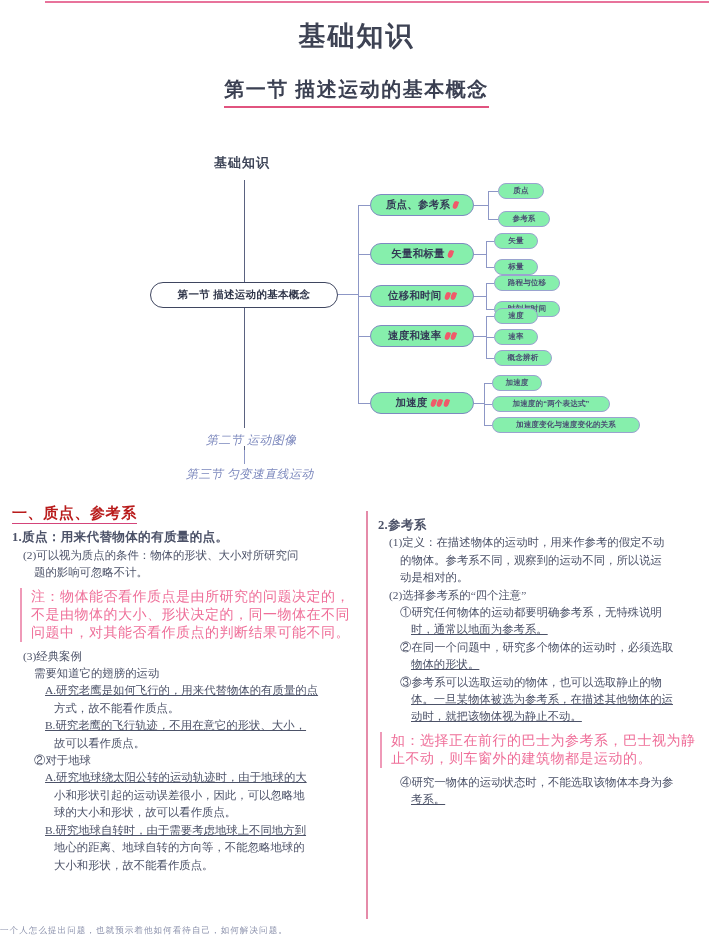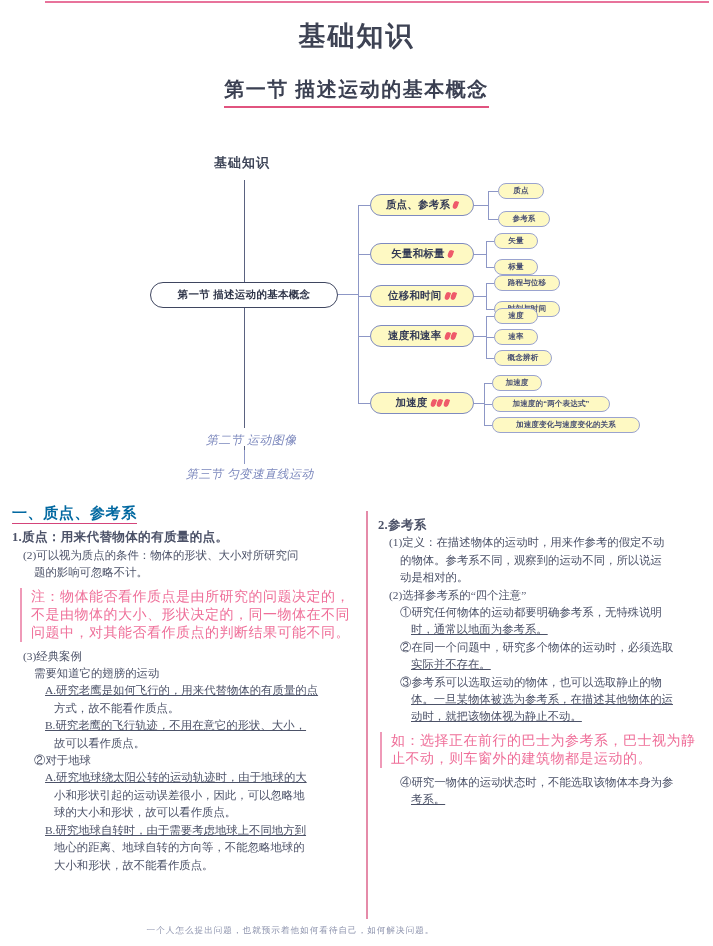--- a/index.html
+++ b/index.html
@@ -72,7 +72,7 @@
     justify-content: center;
     border: 1.2px solid #8d97c6;
     border-radius: 11px;
-    background: #fef9c3;
+    background: #86efac;
     color: #3a4karaoke;
     color: #3b4264;
     white-space: nowrap;

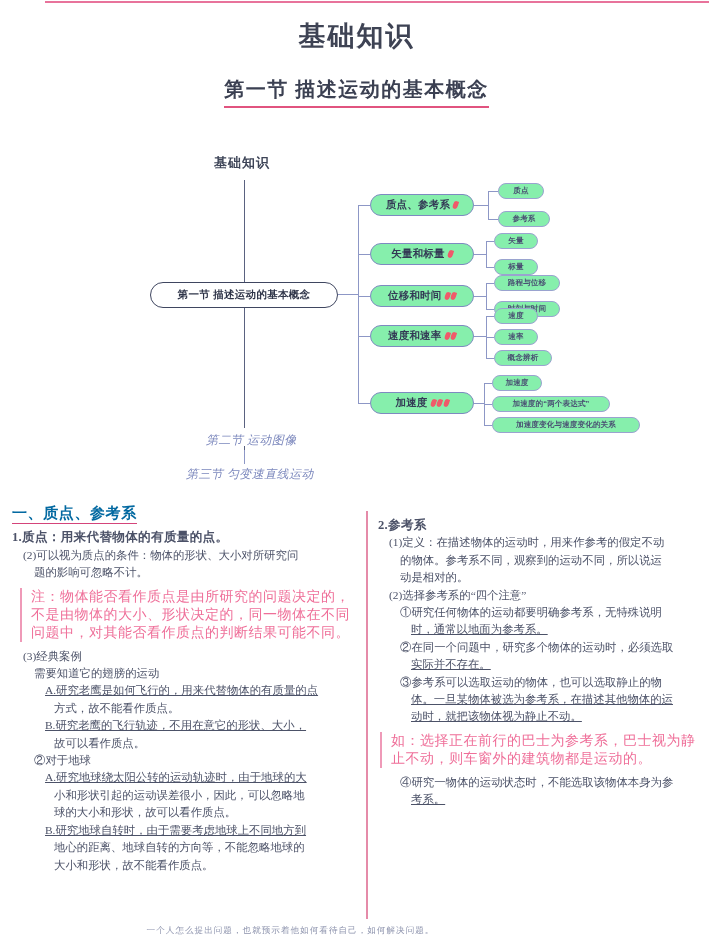--- a/index.html
+++ b/index.html
@@ -160,7 +160,7 @@
     margin: 0 0 5px 0;
     font-size: 15px;
     font-weight: 700;
-    color: #0369a1;
+    color: #b91c1c;
     letter-spacing: .6px;
     display: inline-block;
     border-bottom: 1.6px solid #d4447a;

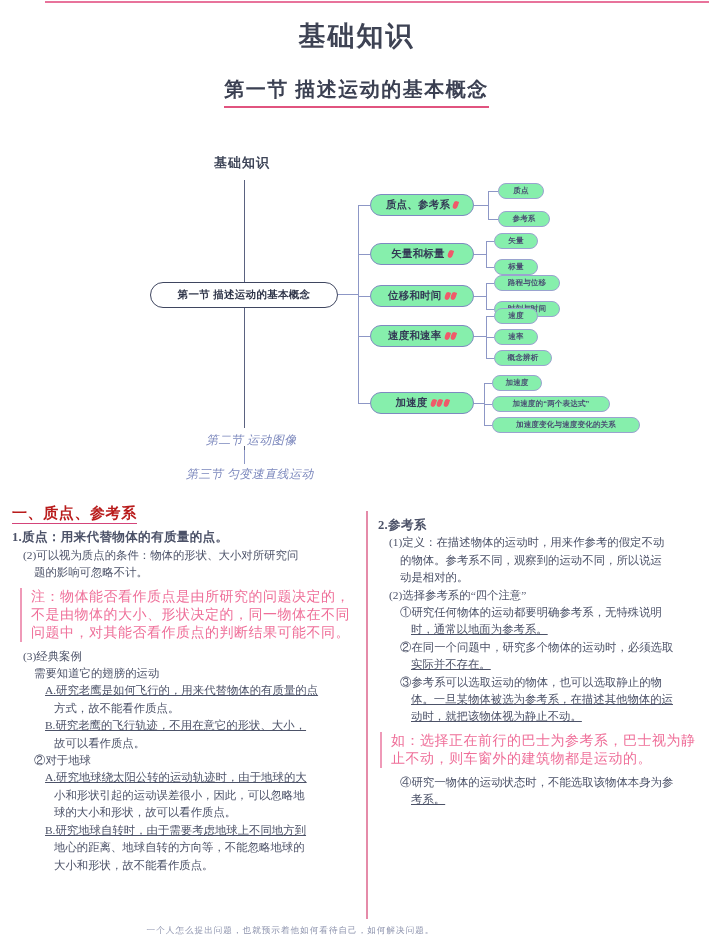--- a/index.html
+++ b/index.html
@@ -376,7 +376,7 @@
     <p class="t ind3">时，通常以地面为参考系。</p>
 
     <p class="t ind2">②在同一个问题中，研究多个物体的运动时，必须选取</p>
-    <p class="t ind3">实际并不存在。</p>
+    <p class="t ind3">物体的形状。</p>
 
     <p class="t ind2">③参考系可以选取运动的物体，也可以选取静止的物</p>
     <p class="t ind3">体。一旦某物体被选为参考系，在描述其他物体的运</p>

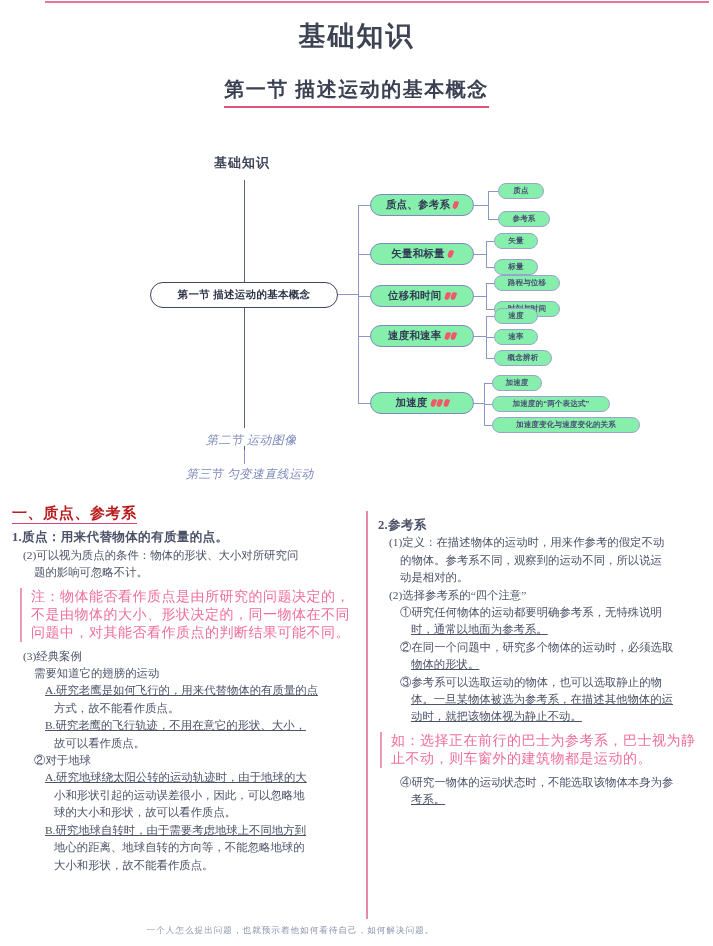--- a/index.html
+++ b/index.html
@@ -195,7 +195,7 @@
   .footer {
     position: absolute;
     left: 0; top: 925px; width: 581px;
-    text-align: center;
+    text-align: left;
     font-size: 8.6px;
     color: #8d93ad;
     letter-spacing: 1px;

